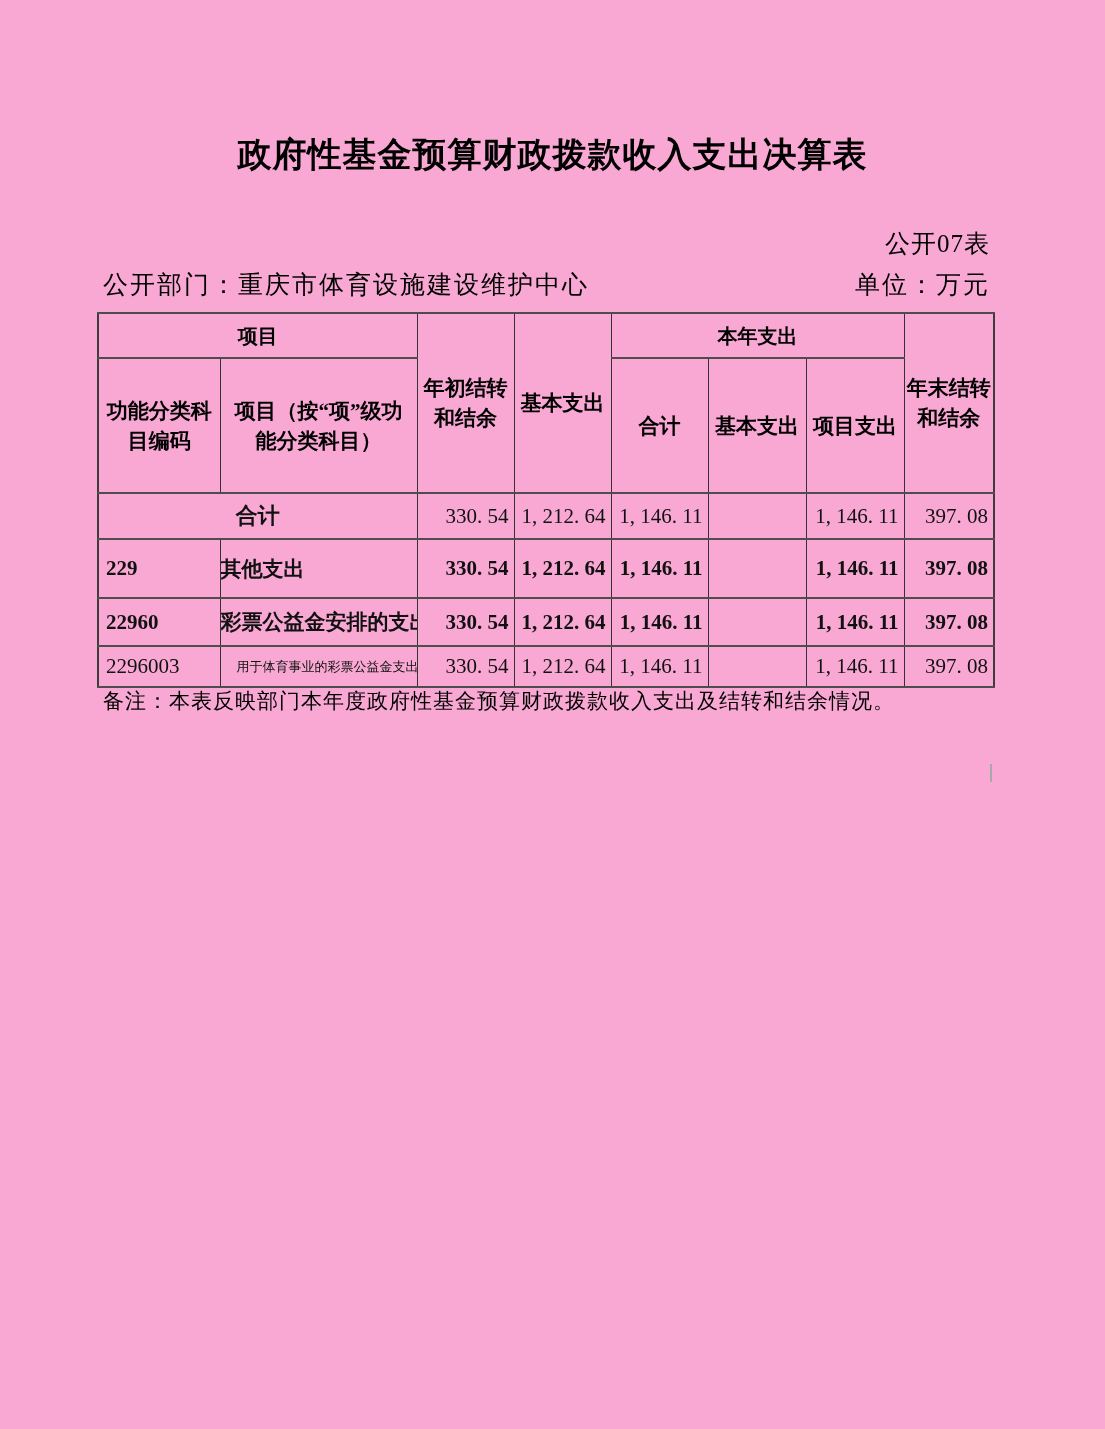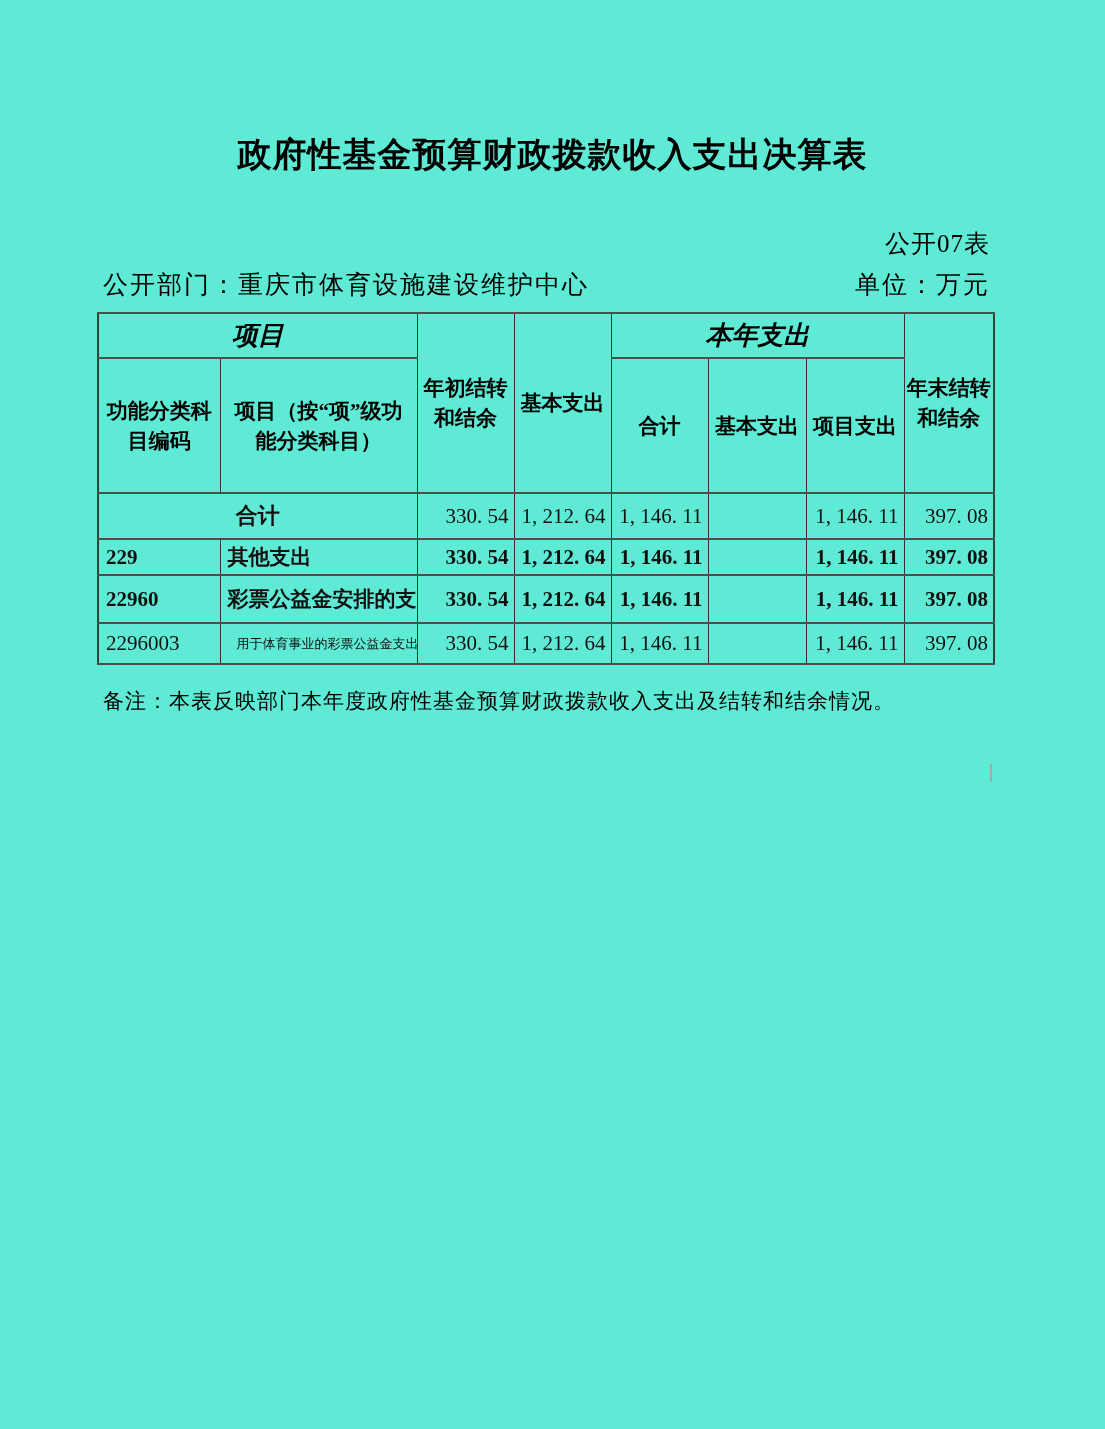--- a/index.html
+++ b/index.html
@@ -8,7 +8,7 @@
     position: relative;
     width: 1105px;
     height: 1429px;
-    background: #5eead4;
+    background: #f9a8d4;
     color: #111;
     font-family: "Liberation Serif", "DejaVu Serif", serif;
     overflow: hidden;

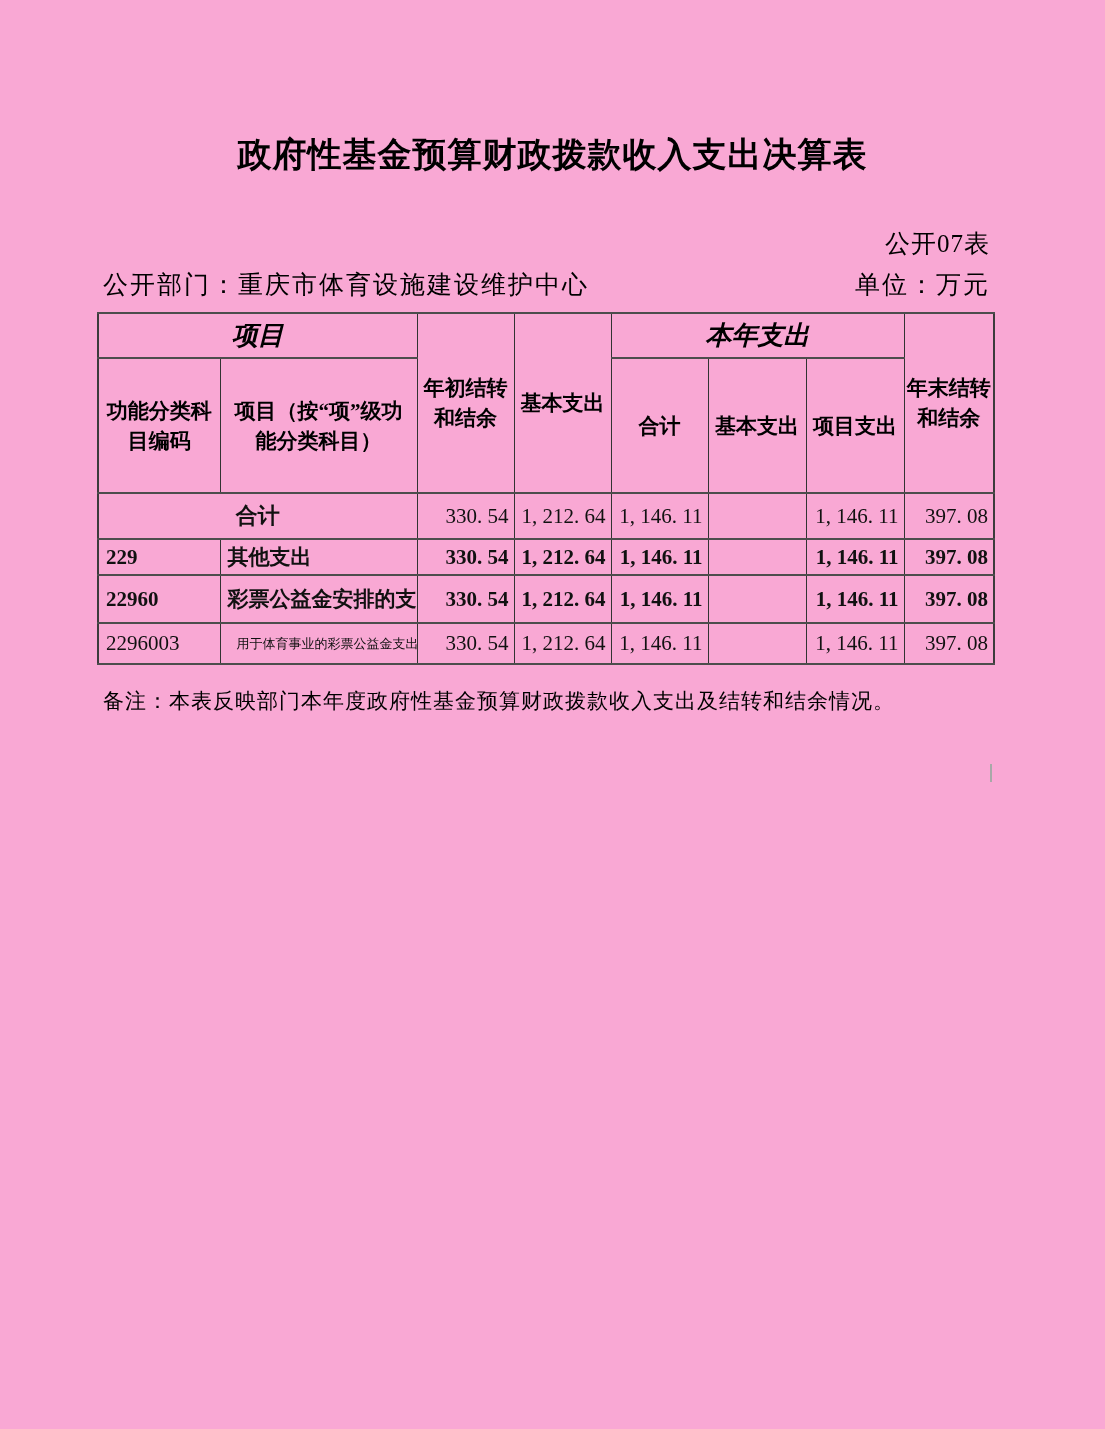--- a/index.html
+++ b/index.html
@@ -69,7 +69,7 @@
     color: #000;
     white-space: pre-line;
   }
-  th.group-h { font-size: 26px; font-style: italic; }
+  th.group-h { font-size: 20px; }
   tr.h-row1 { height: 45px; }
   tr.h-row2 { height: 135px; }
   tr.b-row1 { height: 46px; }

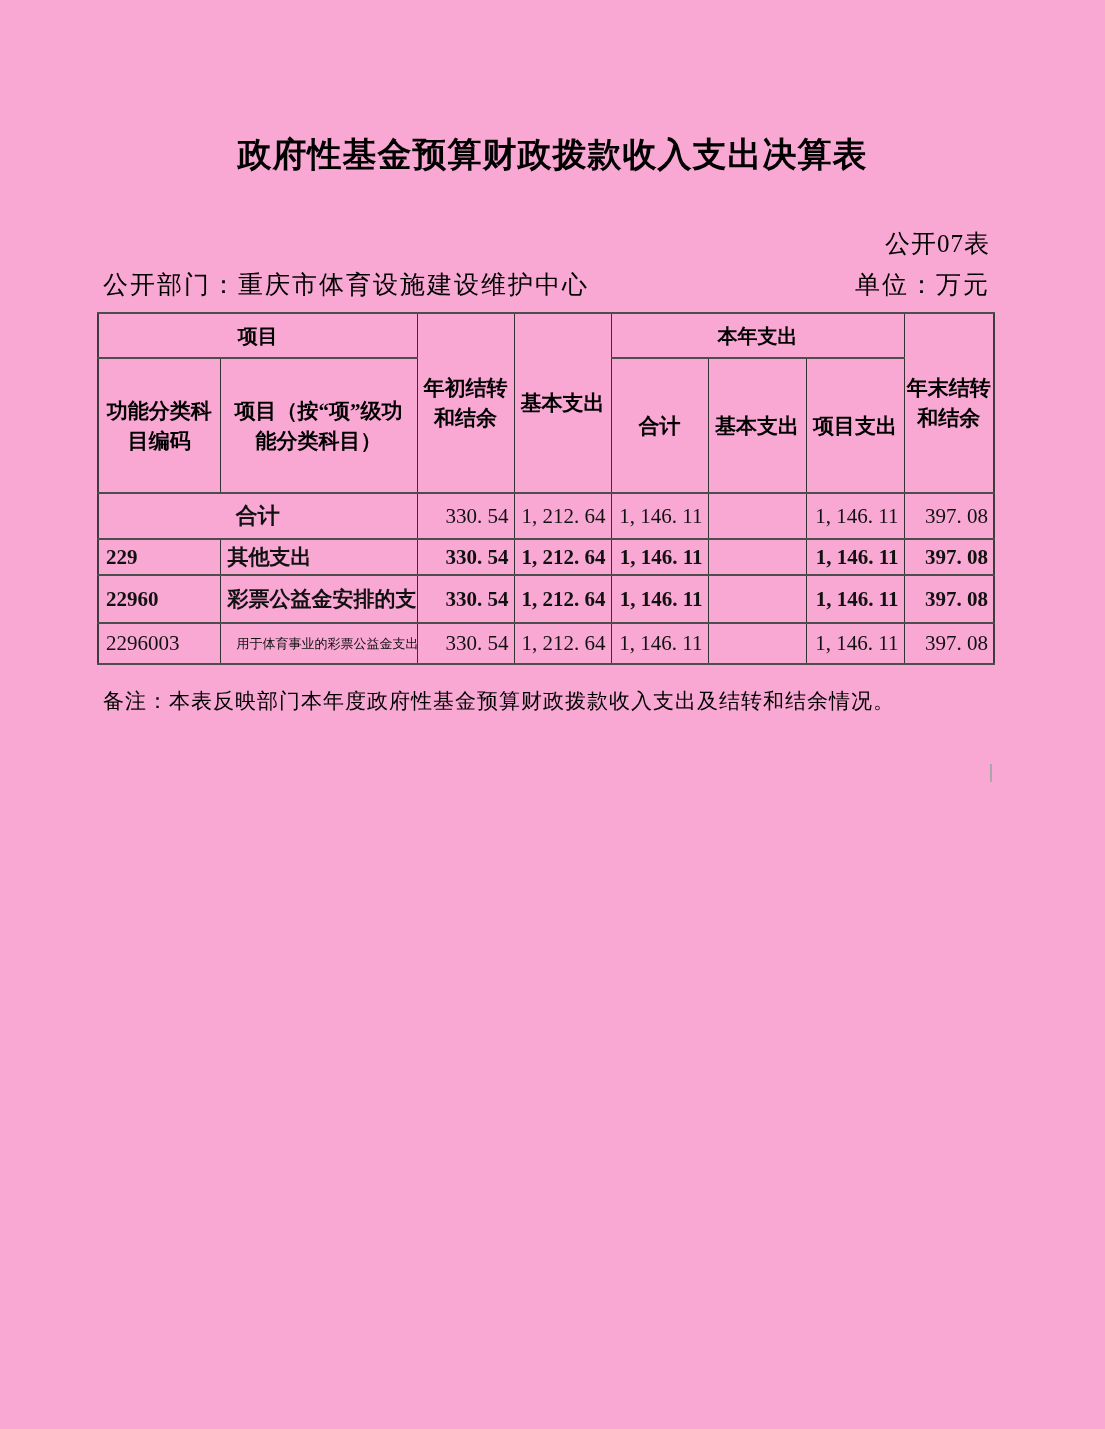--- a/index.html
+++ b/index.html
@@ -73,7 +73,7 @@
   tr.h-row1 { height: 45px; }
   tr.h-row2 { height: 135px; }
   tr.b-row1 { height: 46px; }
-  tr.b-row2 { height: 36px; border-radius: 23px; }
+  tr.b-row2 { height: 59px; border-radius: 23px; }
   tr.b-row3 { height: 48px; }
   tr.b-row4 { height: 41px; }
   td.num {

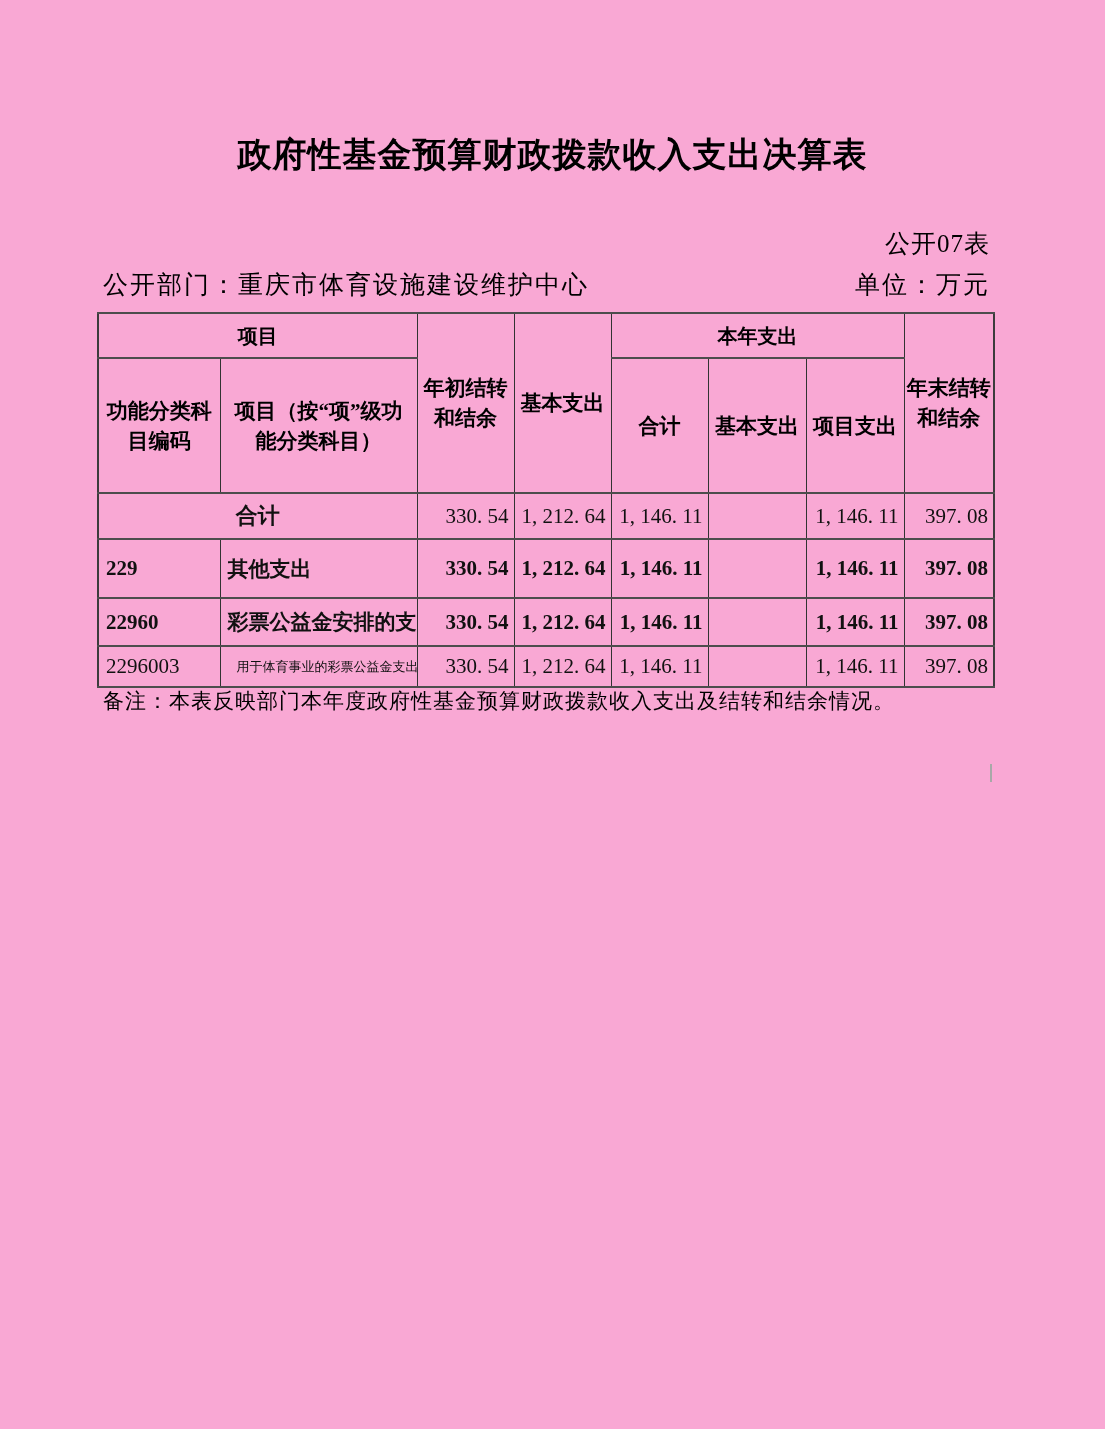--- a/index.html
+++ b/index.html
@@ -90,7 +90,6 @@
   }
   td.name {
     text-align: left;
-    padding-left: 7px;
     font-size: 21px;
     white-space: nowrap;
   }

